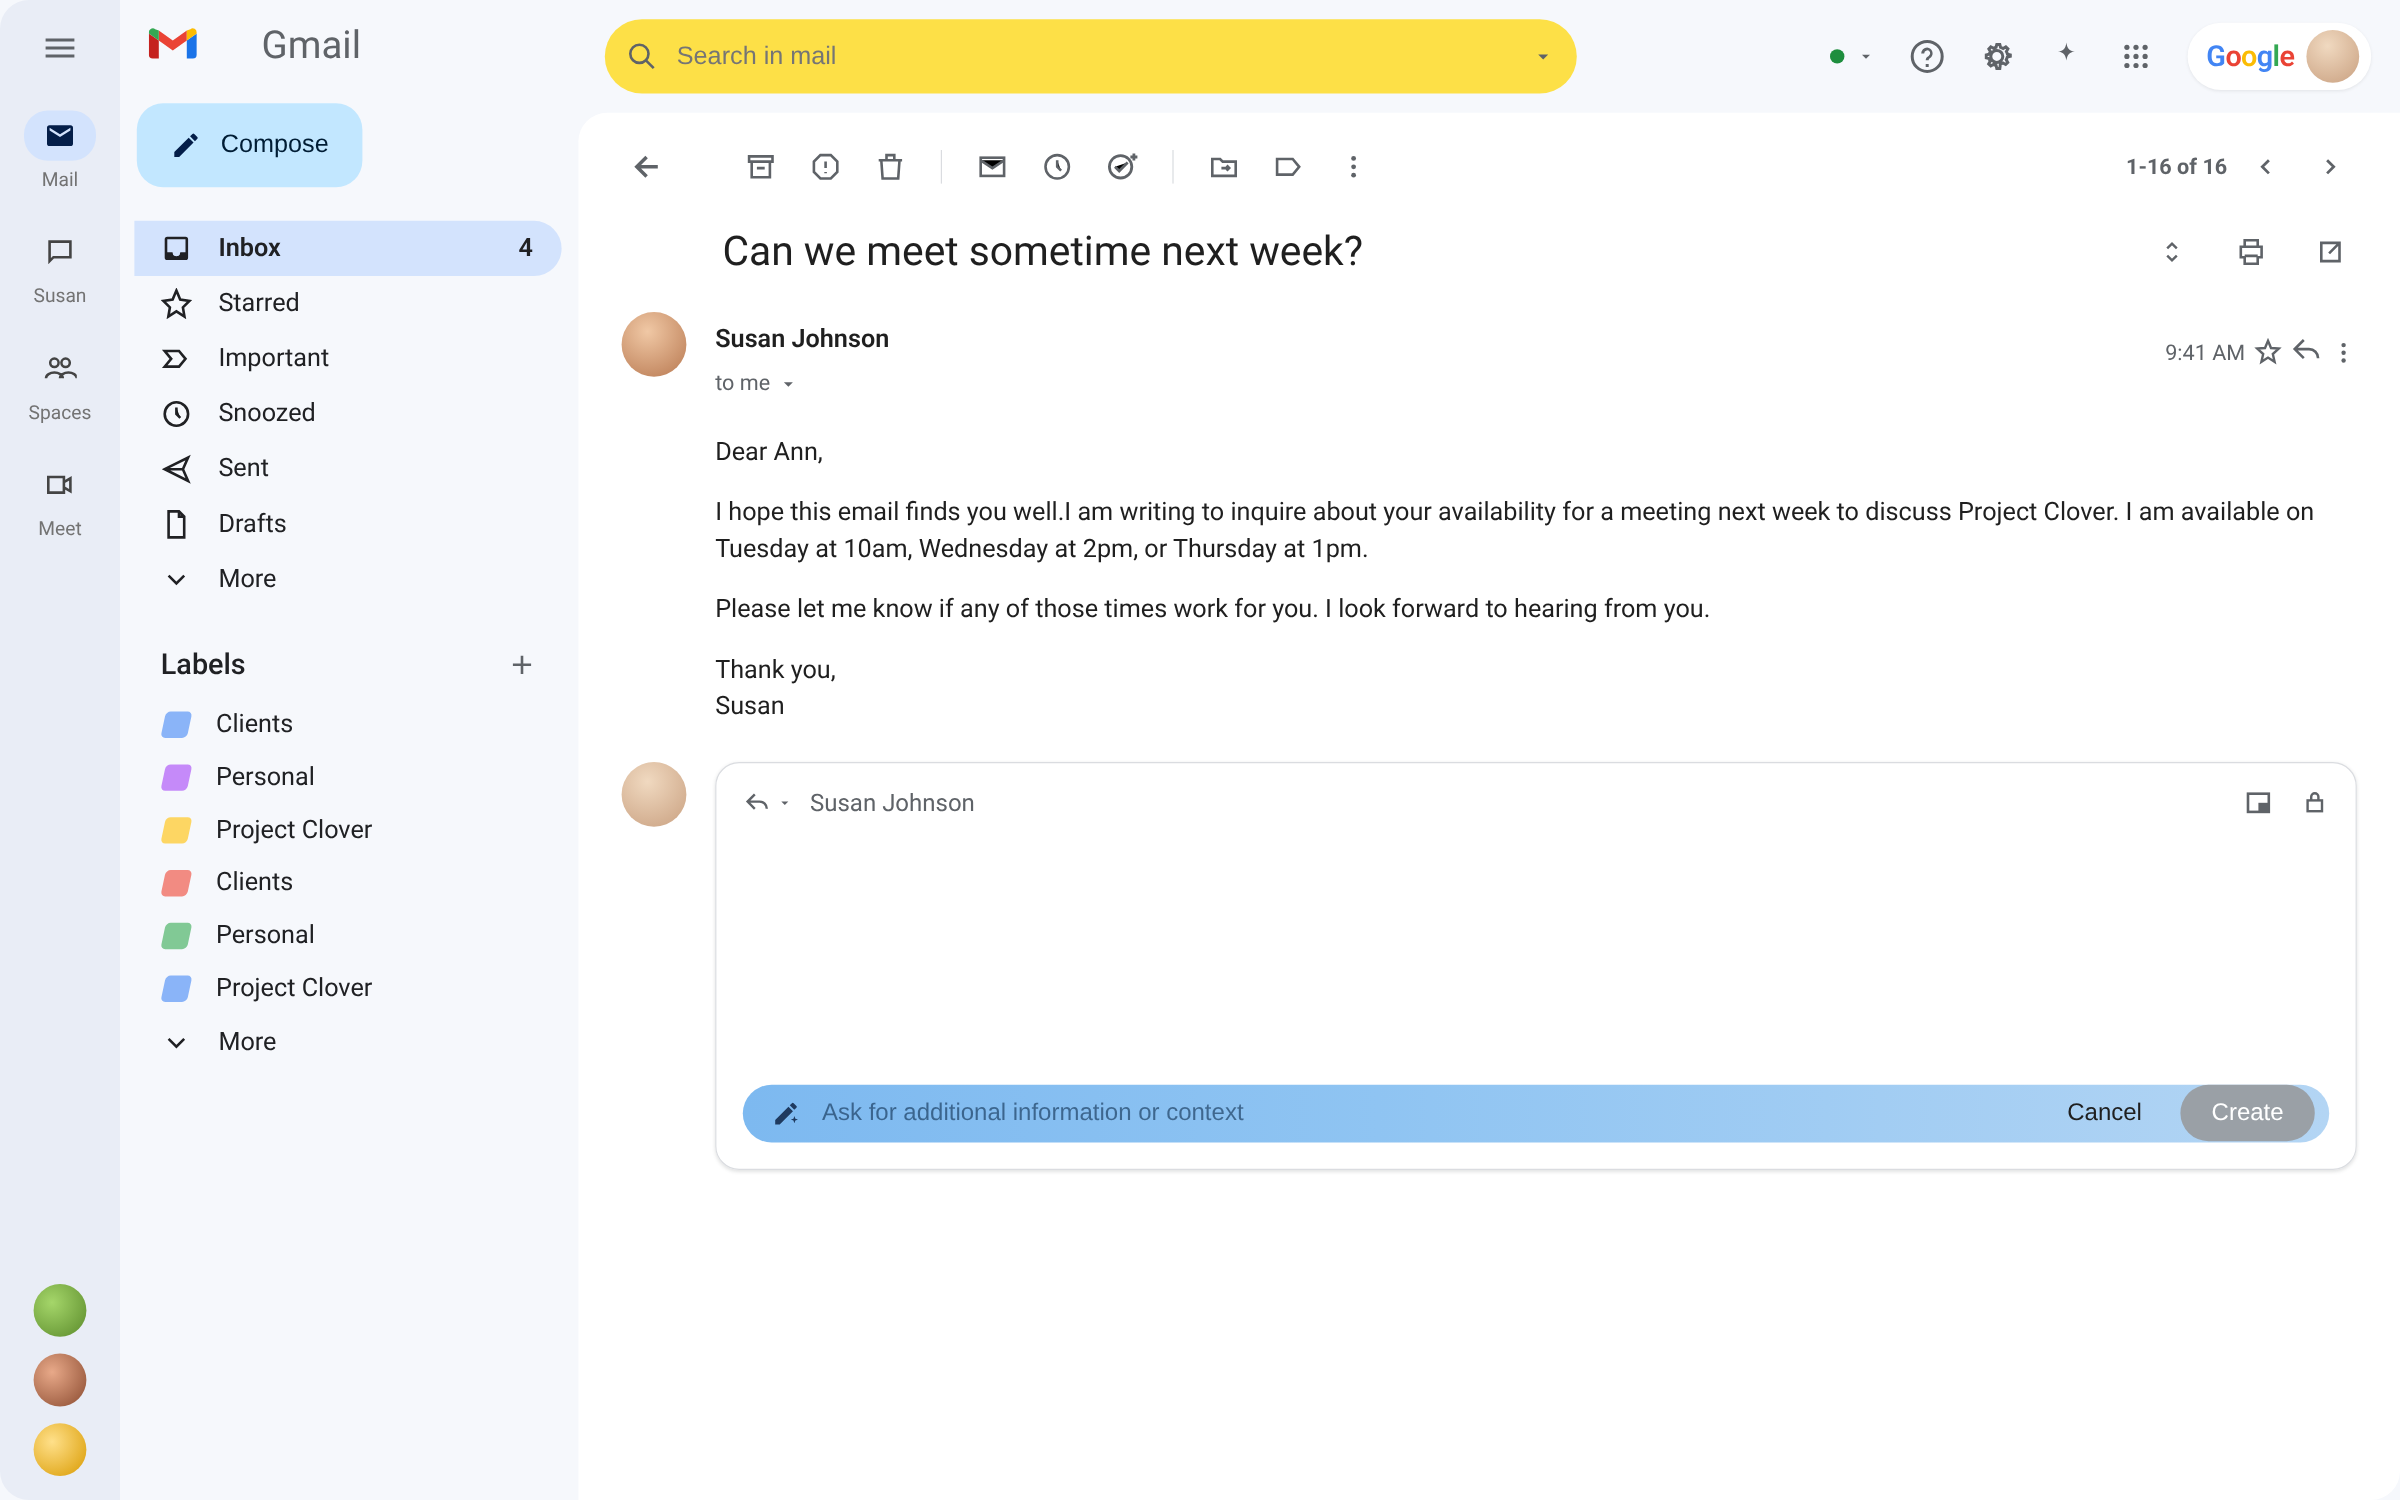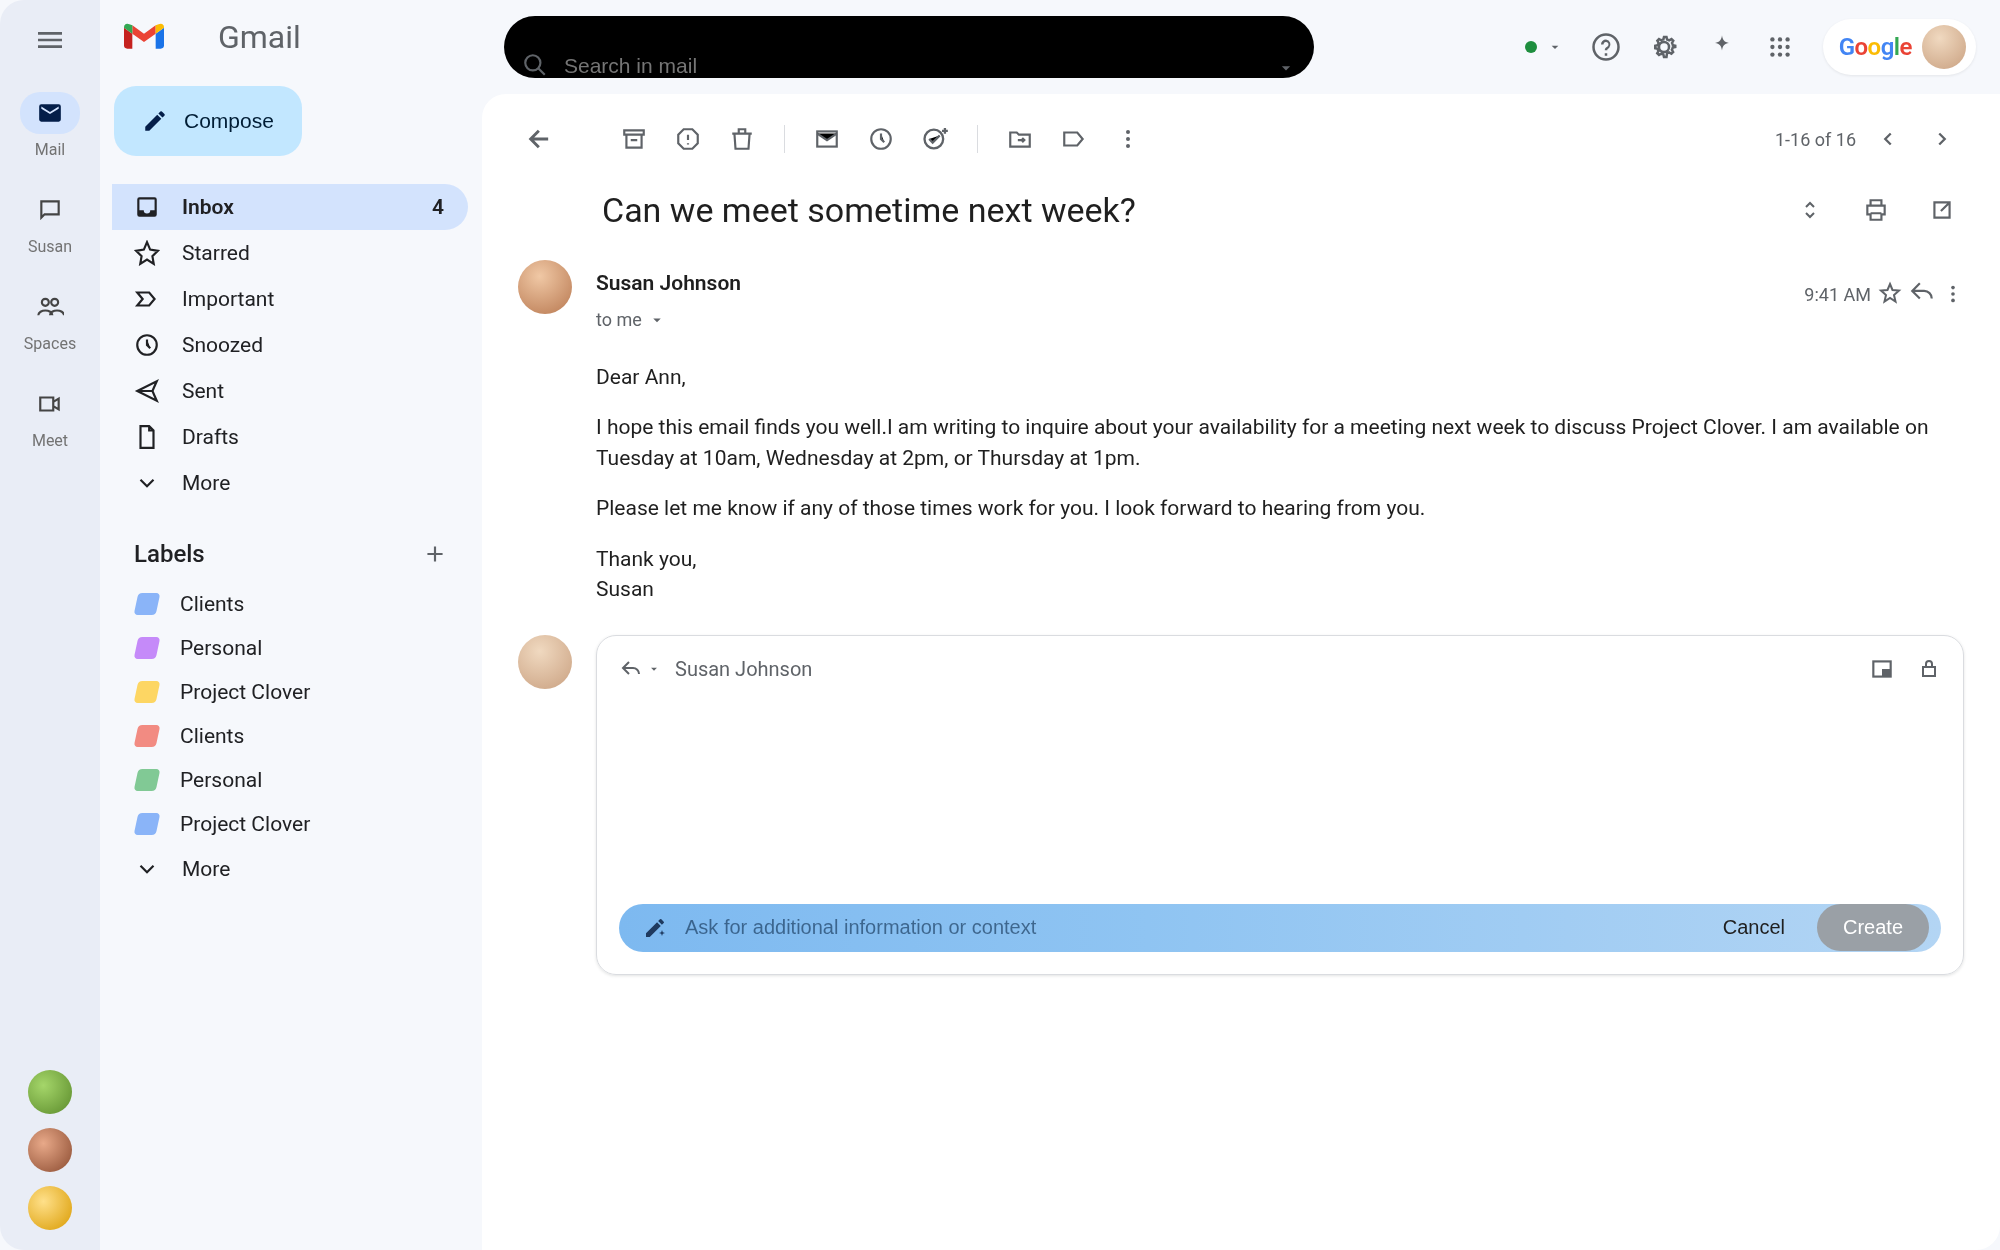--- a/index.html
+++ b/index.html
@@ -74,9 +74,9 @@
 }
 .search {
   flex: 0 0 810px;
-  background:#000000;
+  background:#fde047;
   border-radius: 36px;
-  display:flex; align-items:flex-end;
+  display:flex; align-items:center;
   padding: 0 18px;
   height: 62px;
   color:#5f6368;

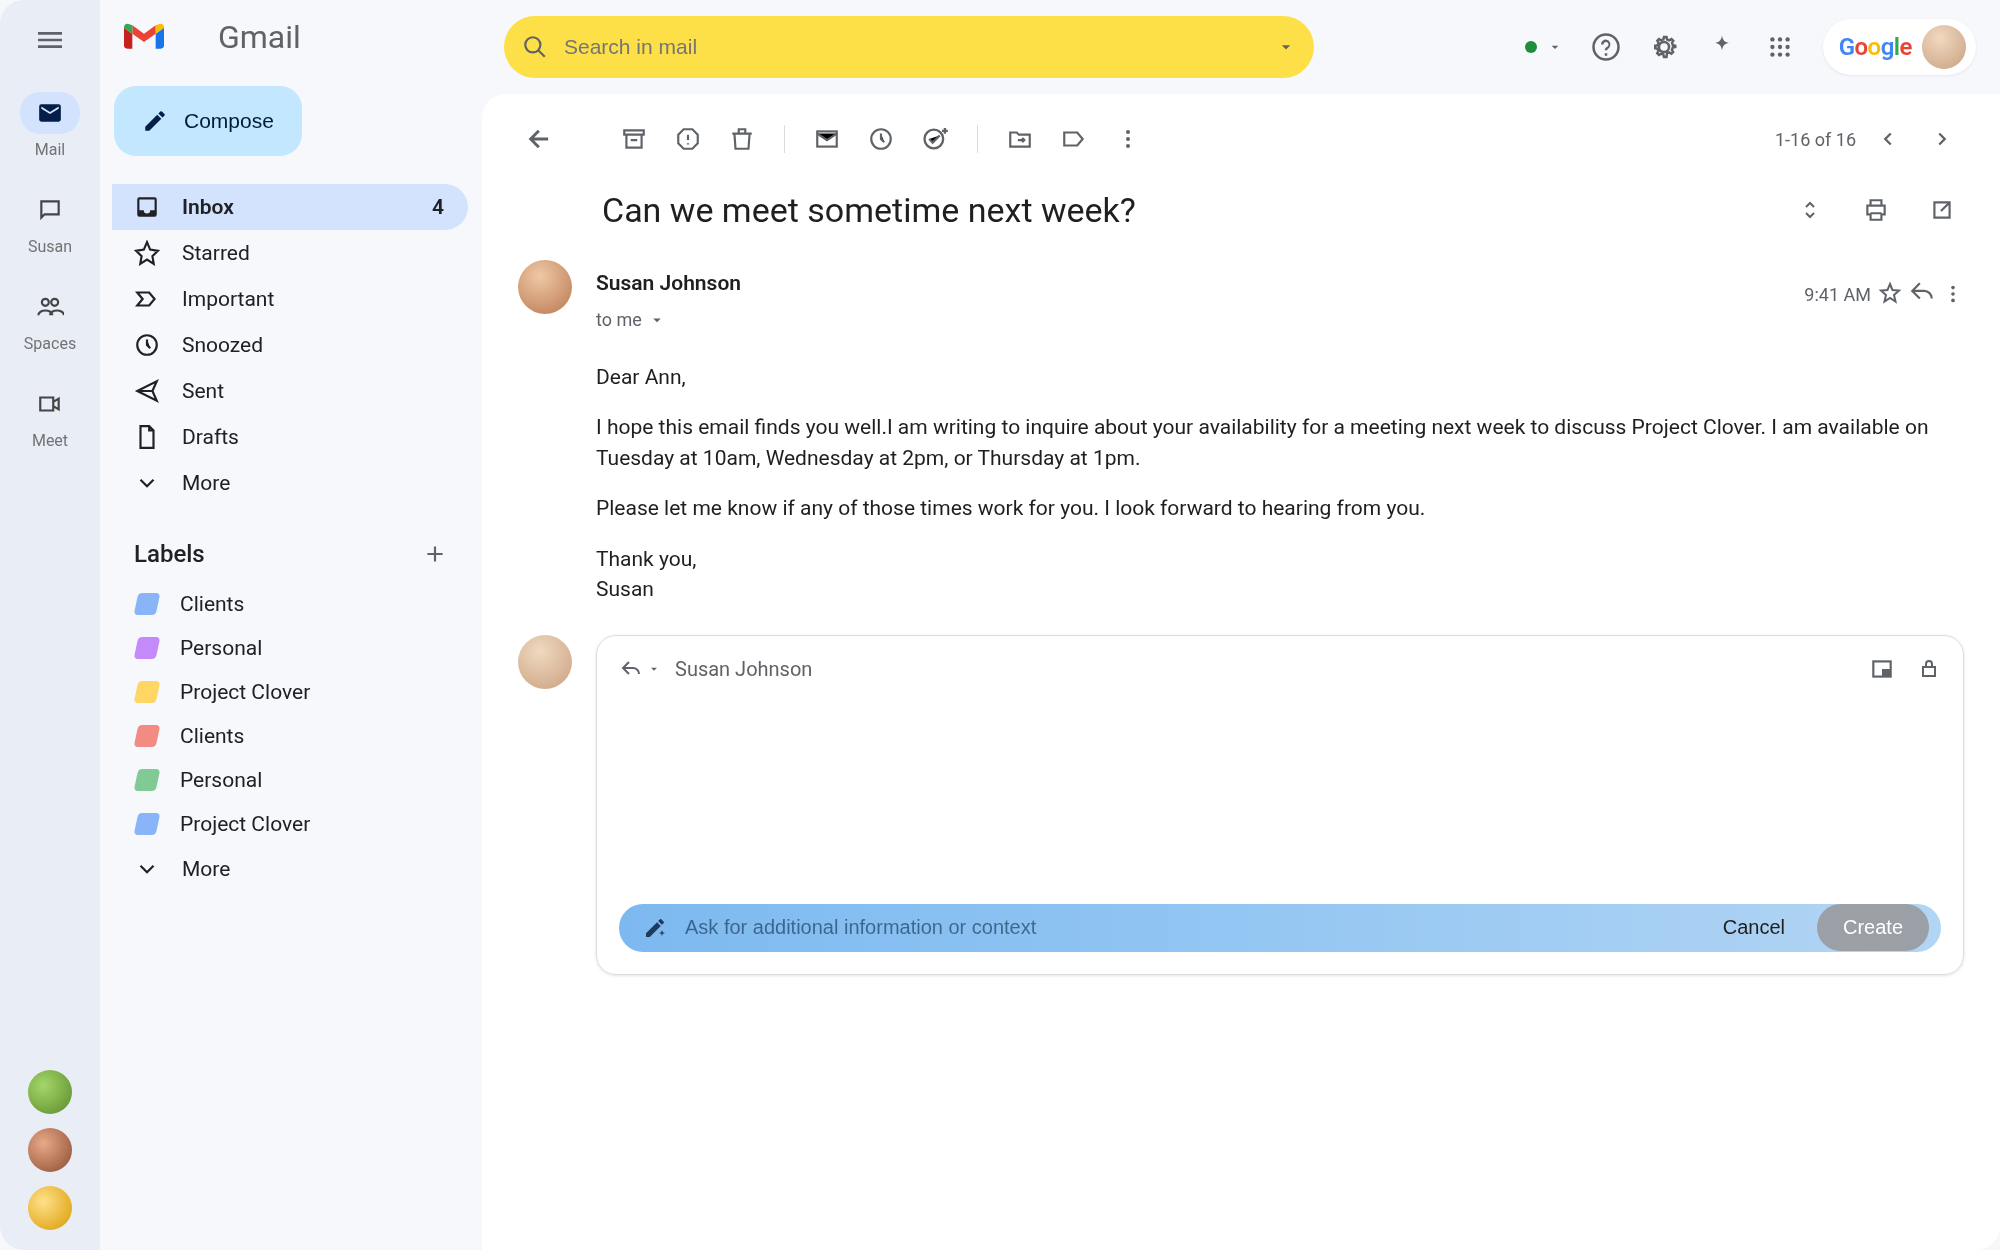--- a/index.html
+++ b/index.html
@@ -104,7 +104,7 @@
   padding: 20px 36px 20px 36px;
   overflow:hidden;
 }
-.toolbar { display:flex; align-items:center; gap:10px; height:50px; margin-bottom: 24px;}
+.toolbar { display:flex; align-items:center; gap:10px; height:50px; margin-bottom: 24px; font-weight: bold;}
 .tbtn { width:44px; height:44px; display:flex; align-items:center; justify-content:center; color:#5f6368; cursor:pointer; border-radius:50%;}
 .tsep { width:1px; height:28px; background:#dadce0; margin: 0 10px;}
 .toolbar-right { margin-left:auto; display:flex; align-items:center; gap:10px; color:#5f6368; font-size:18px;}

